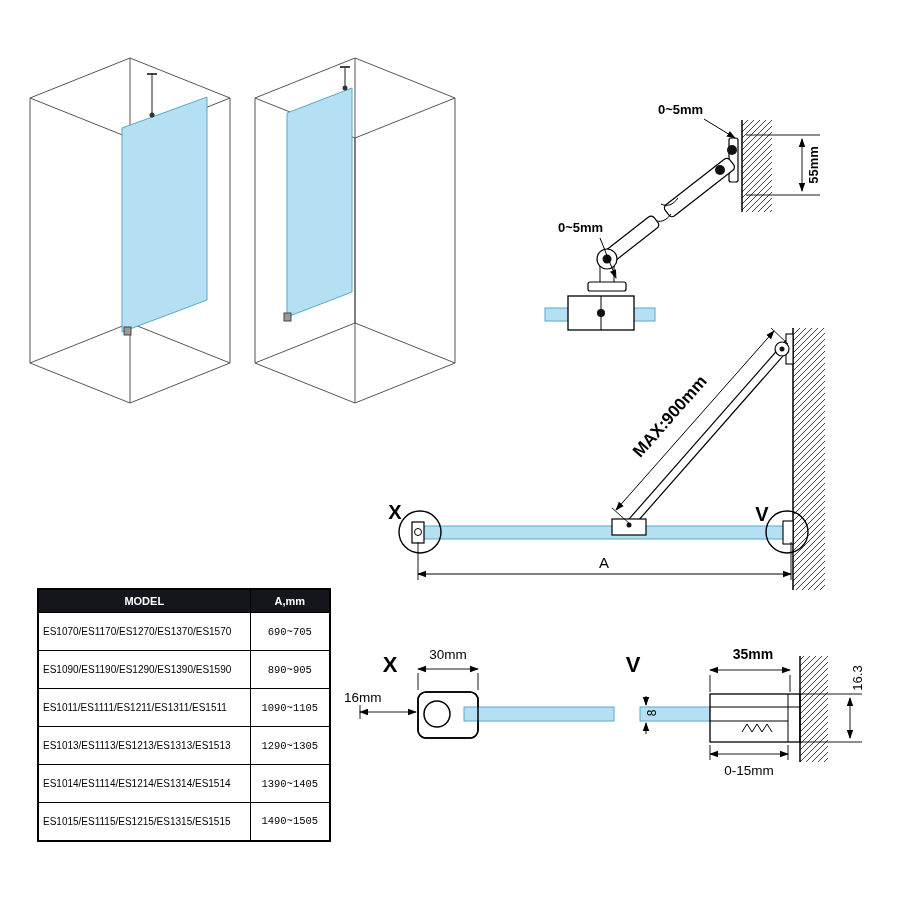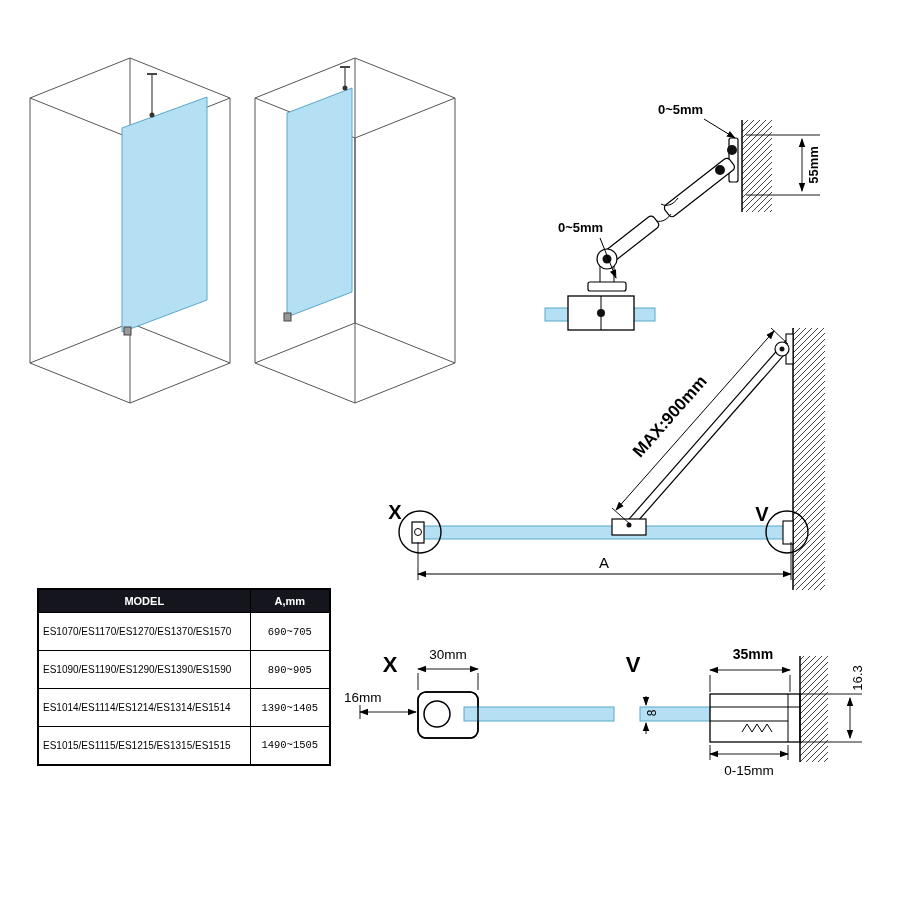--- a/index.html
+++ b/index.html
@@ -167,6 +167,10 @@
             <td class="amm">890~905</td>
           </tr>
         <tr>
+            <td class="model">ES1011/ES1111/ES1211/ES1311/ES1511</td>
+            <td class="amm">1090~1105</td>
+          </tr>
+        <tr>
             <td class="model">ES1014/ES1114/ES1214/ES1314/ES1514</td>
             <td class="amm">1390~1405</td>
           </tr>

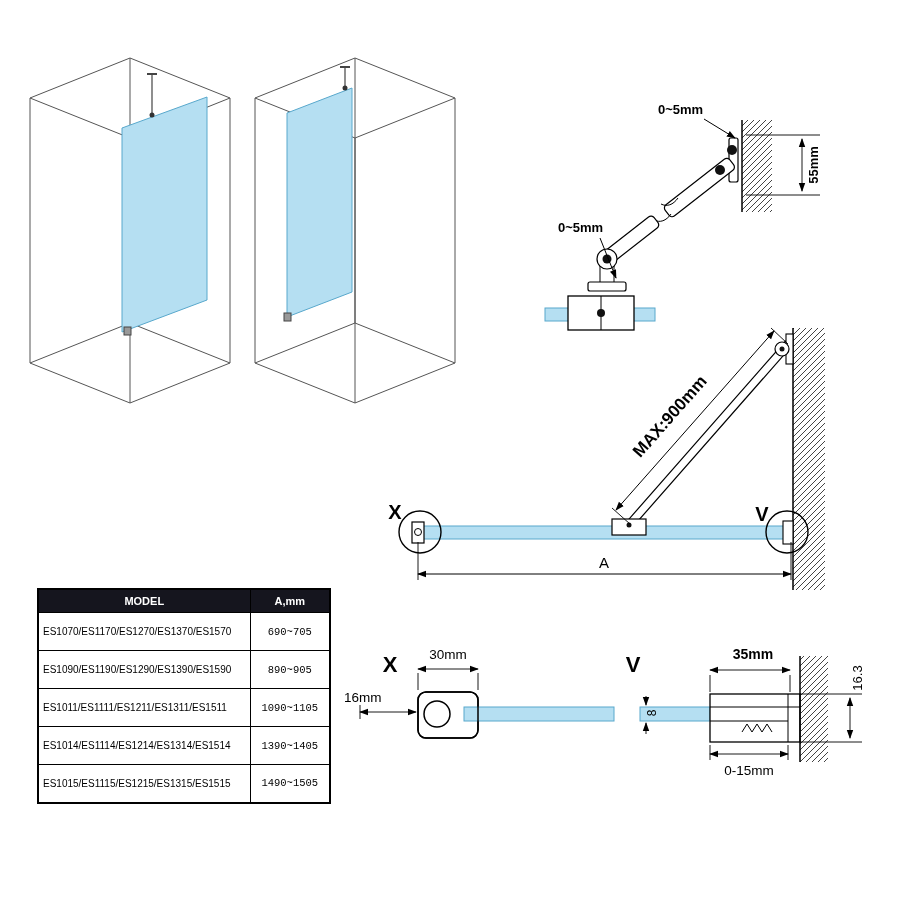--- a/index.html
+++ b/index.html
@@ -171,6 +171,10 @@
             <td class="amm">1090~1105</td>
           </tr>
         <tr>
+            <td class="model">ES1013/ES1113/ES1213/ES1313/ES1513</td>
+            <td class="amm">1290~1305</td>
+          </tr>
+        <tr>
             <td class="model">ES1014/ES1114/ES1214/ES1314/ES1514</td>
             <td class="amm">1390~1405</td>
           </tr>

